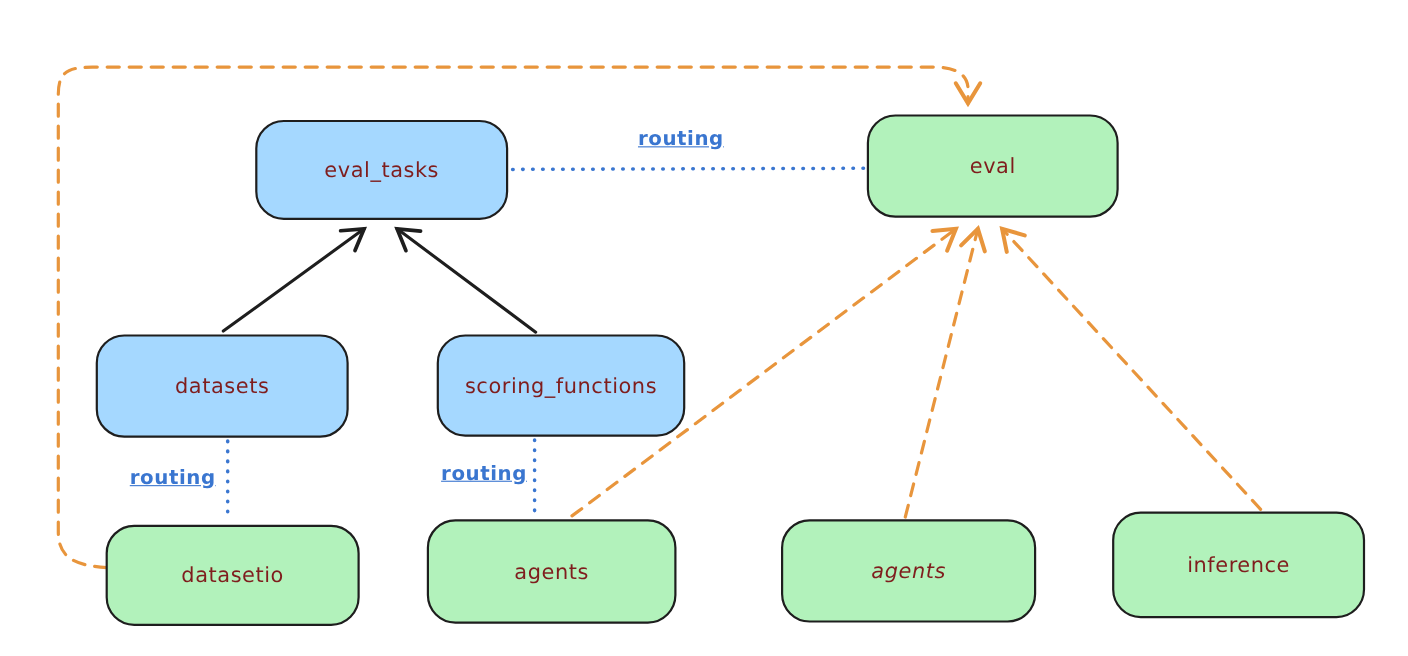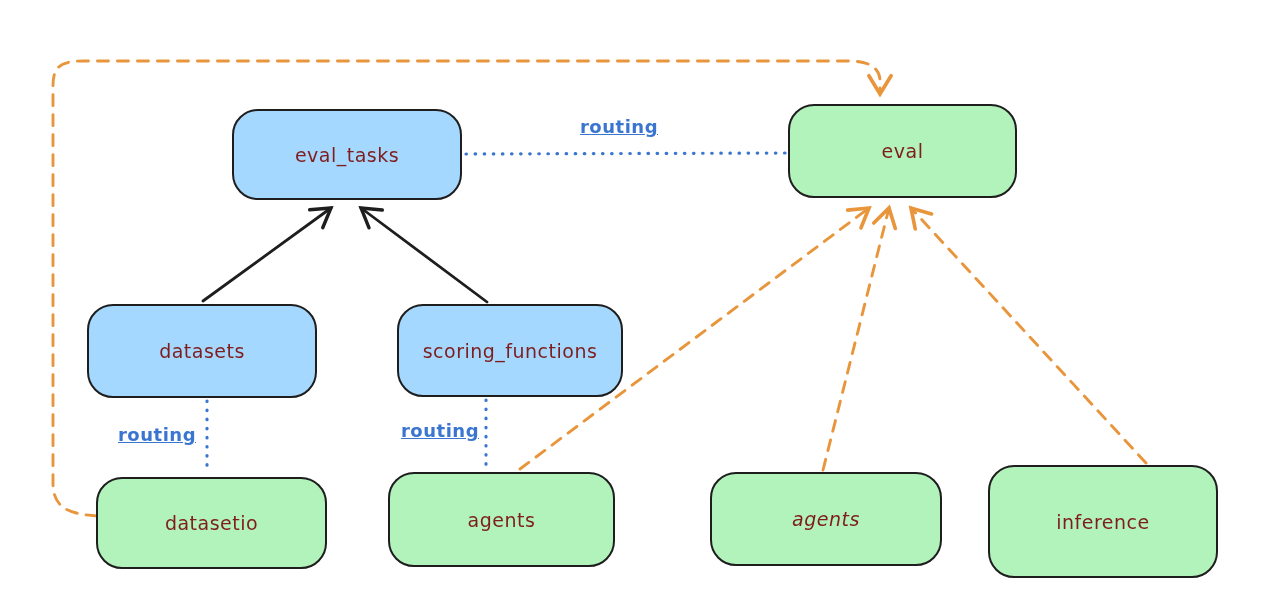--- a/index.html
+++ b/index.html
@@ -94,7 +94,7 @@
   <div class="node green" style="left:710px; top:472px; width:232px; height:94px;font-style:italic;">
     <span>agents</span>
   </div>
-  <div class="node green" style="left:988px; top:465px; width:230px; height:113px;text-align:center;">
+  <div class="node green" style="left:1011px; top:465px; width:230px; height:97px;text-align:center;">
     <span>inference</span>
   </div>
 

